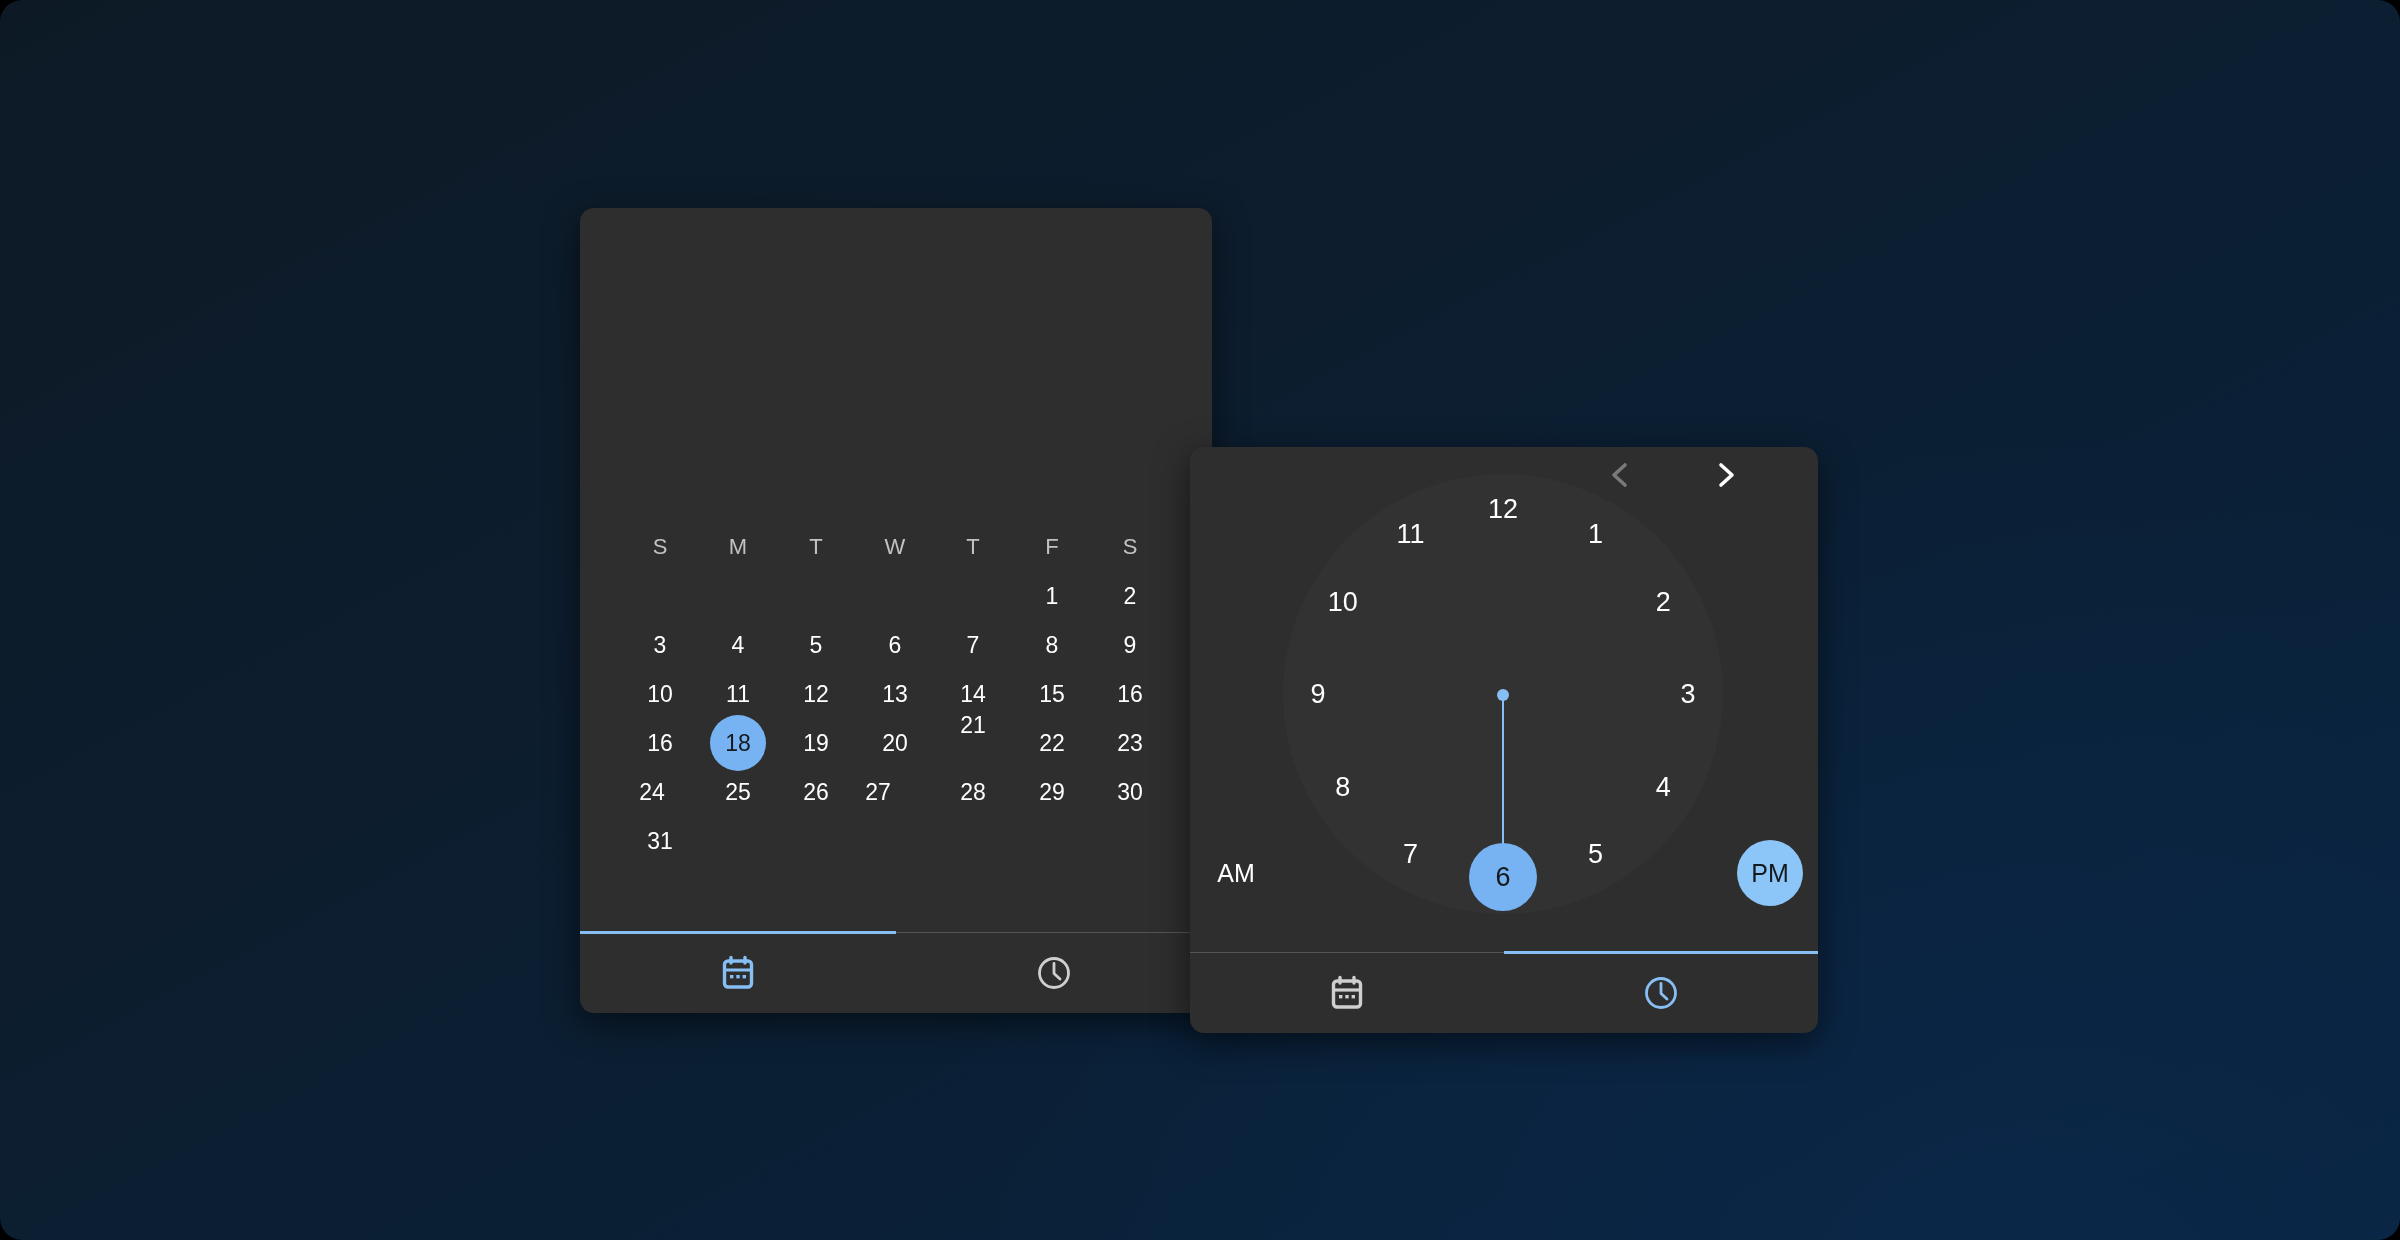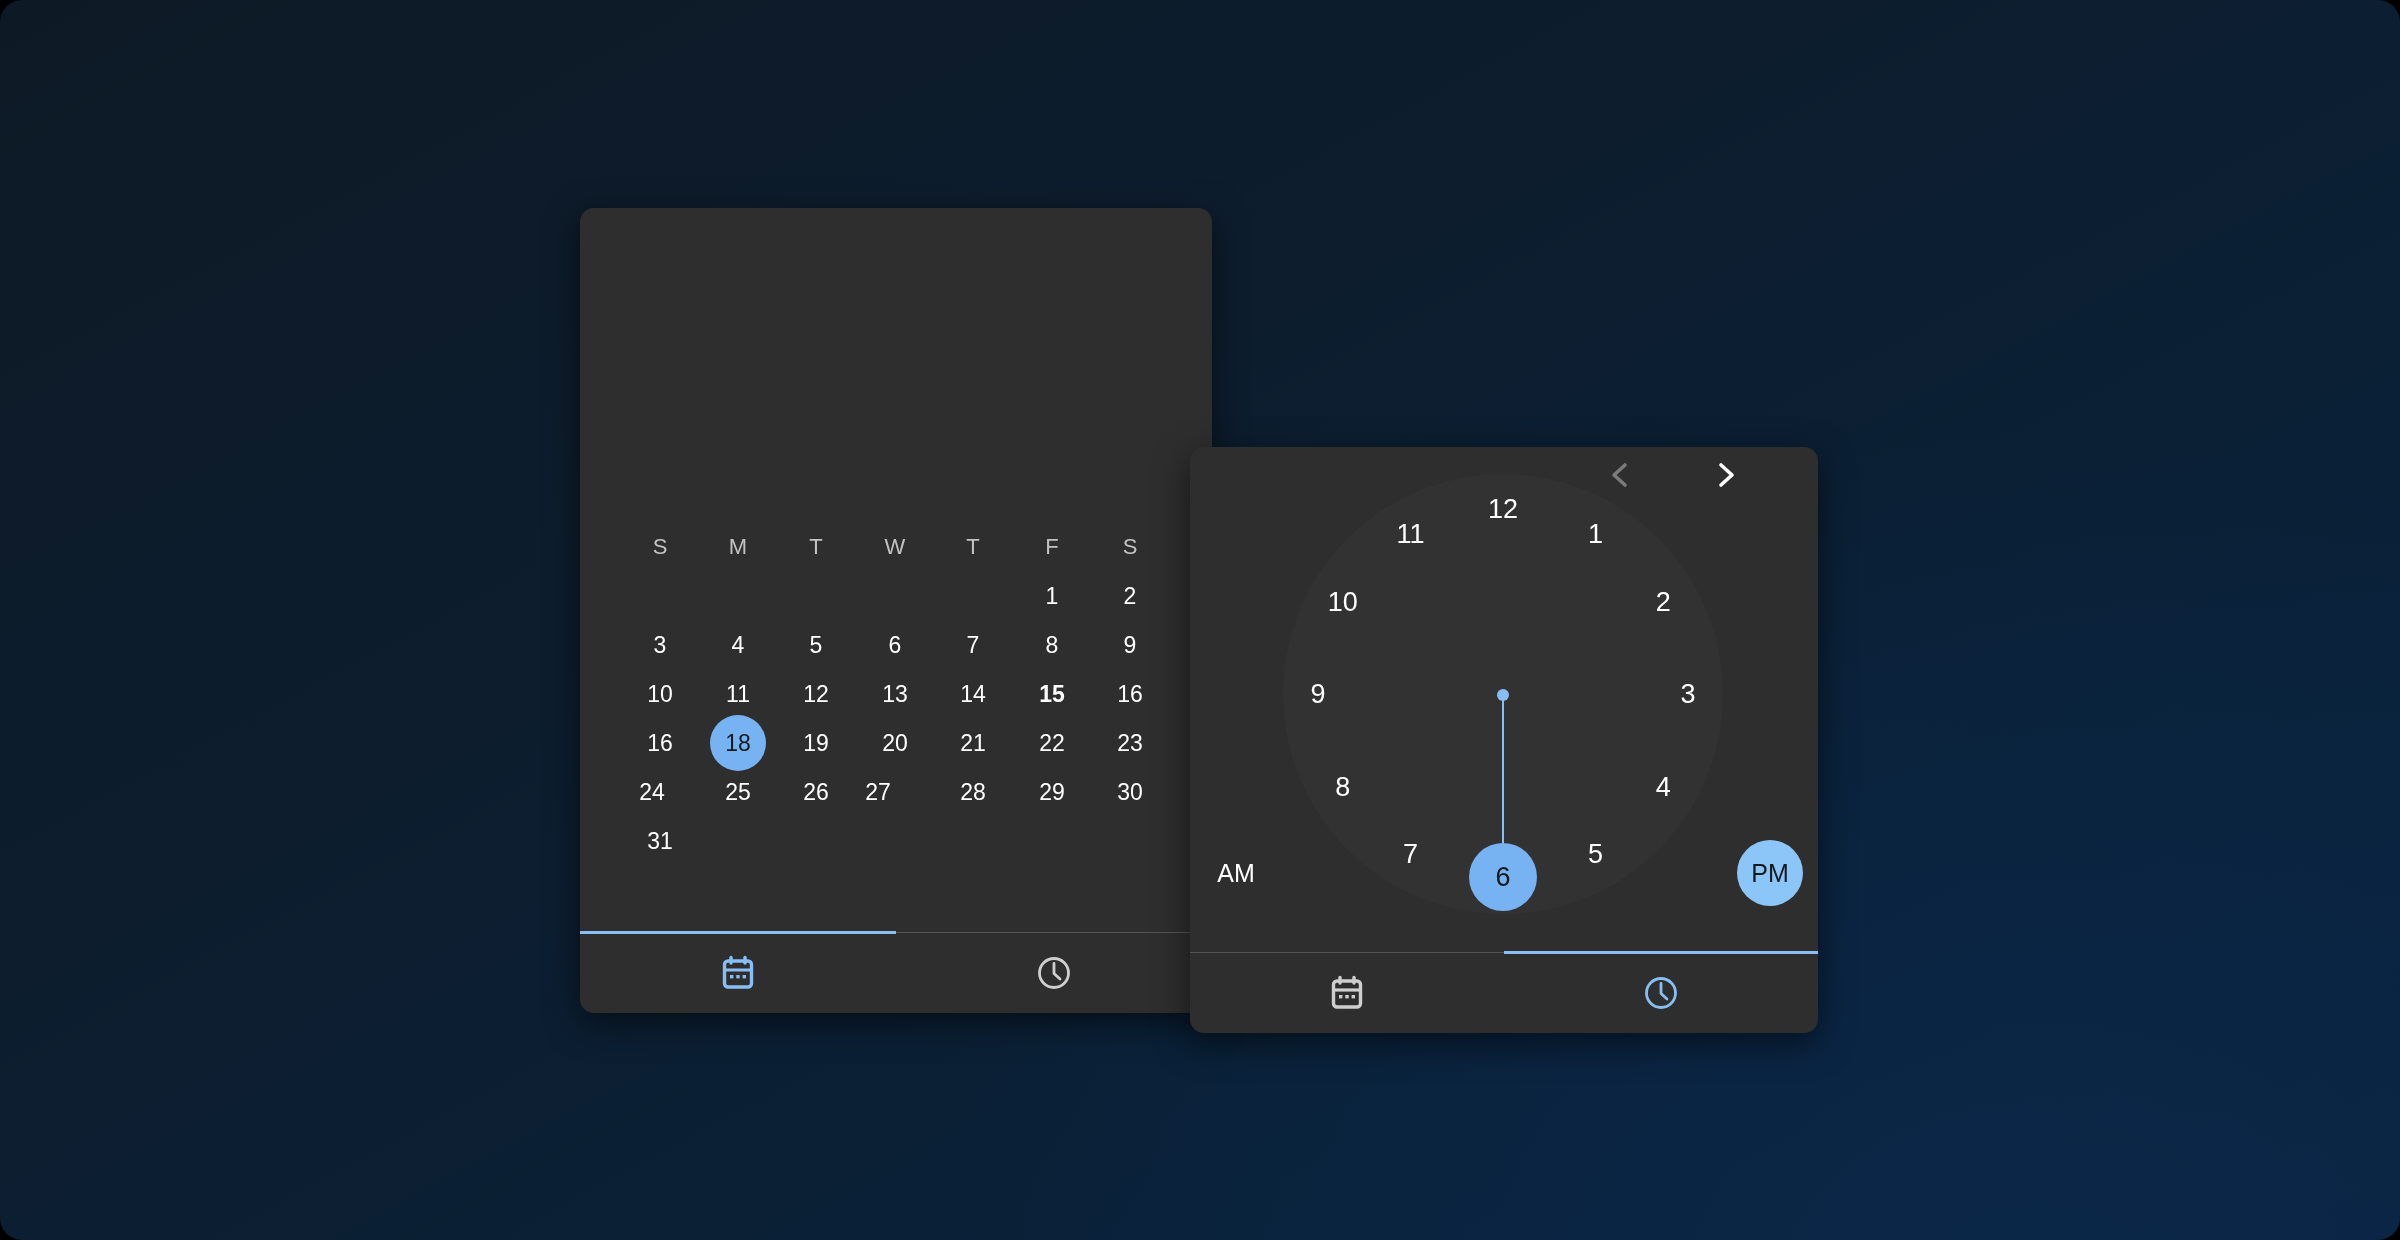--- a/index.html
+++ b/index.html
@@ -280,7 +280,7 @@
         <div class="day-wrap" style="left: 365px; top: 458px;">
           <div class="day-num">14</div>
         </div>
-        <div class="day-wrap" style="left: 444px; top: 458px; font-weight: bold;">
+        <div class="day-wrap" style="left: 444px; top: 458px;">
           <div class="day-num">15</div>
         </div>
         <div class="day-wrap" style="left: 522px; top: 458px;">

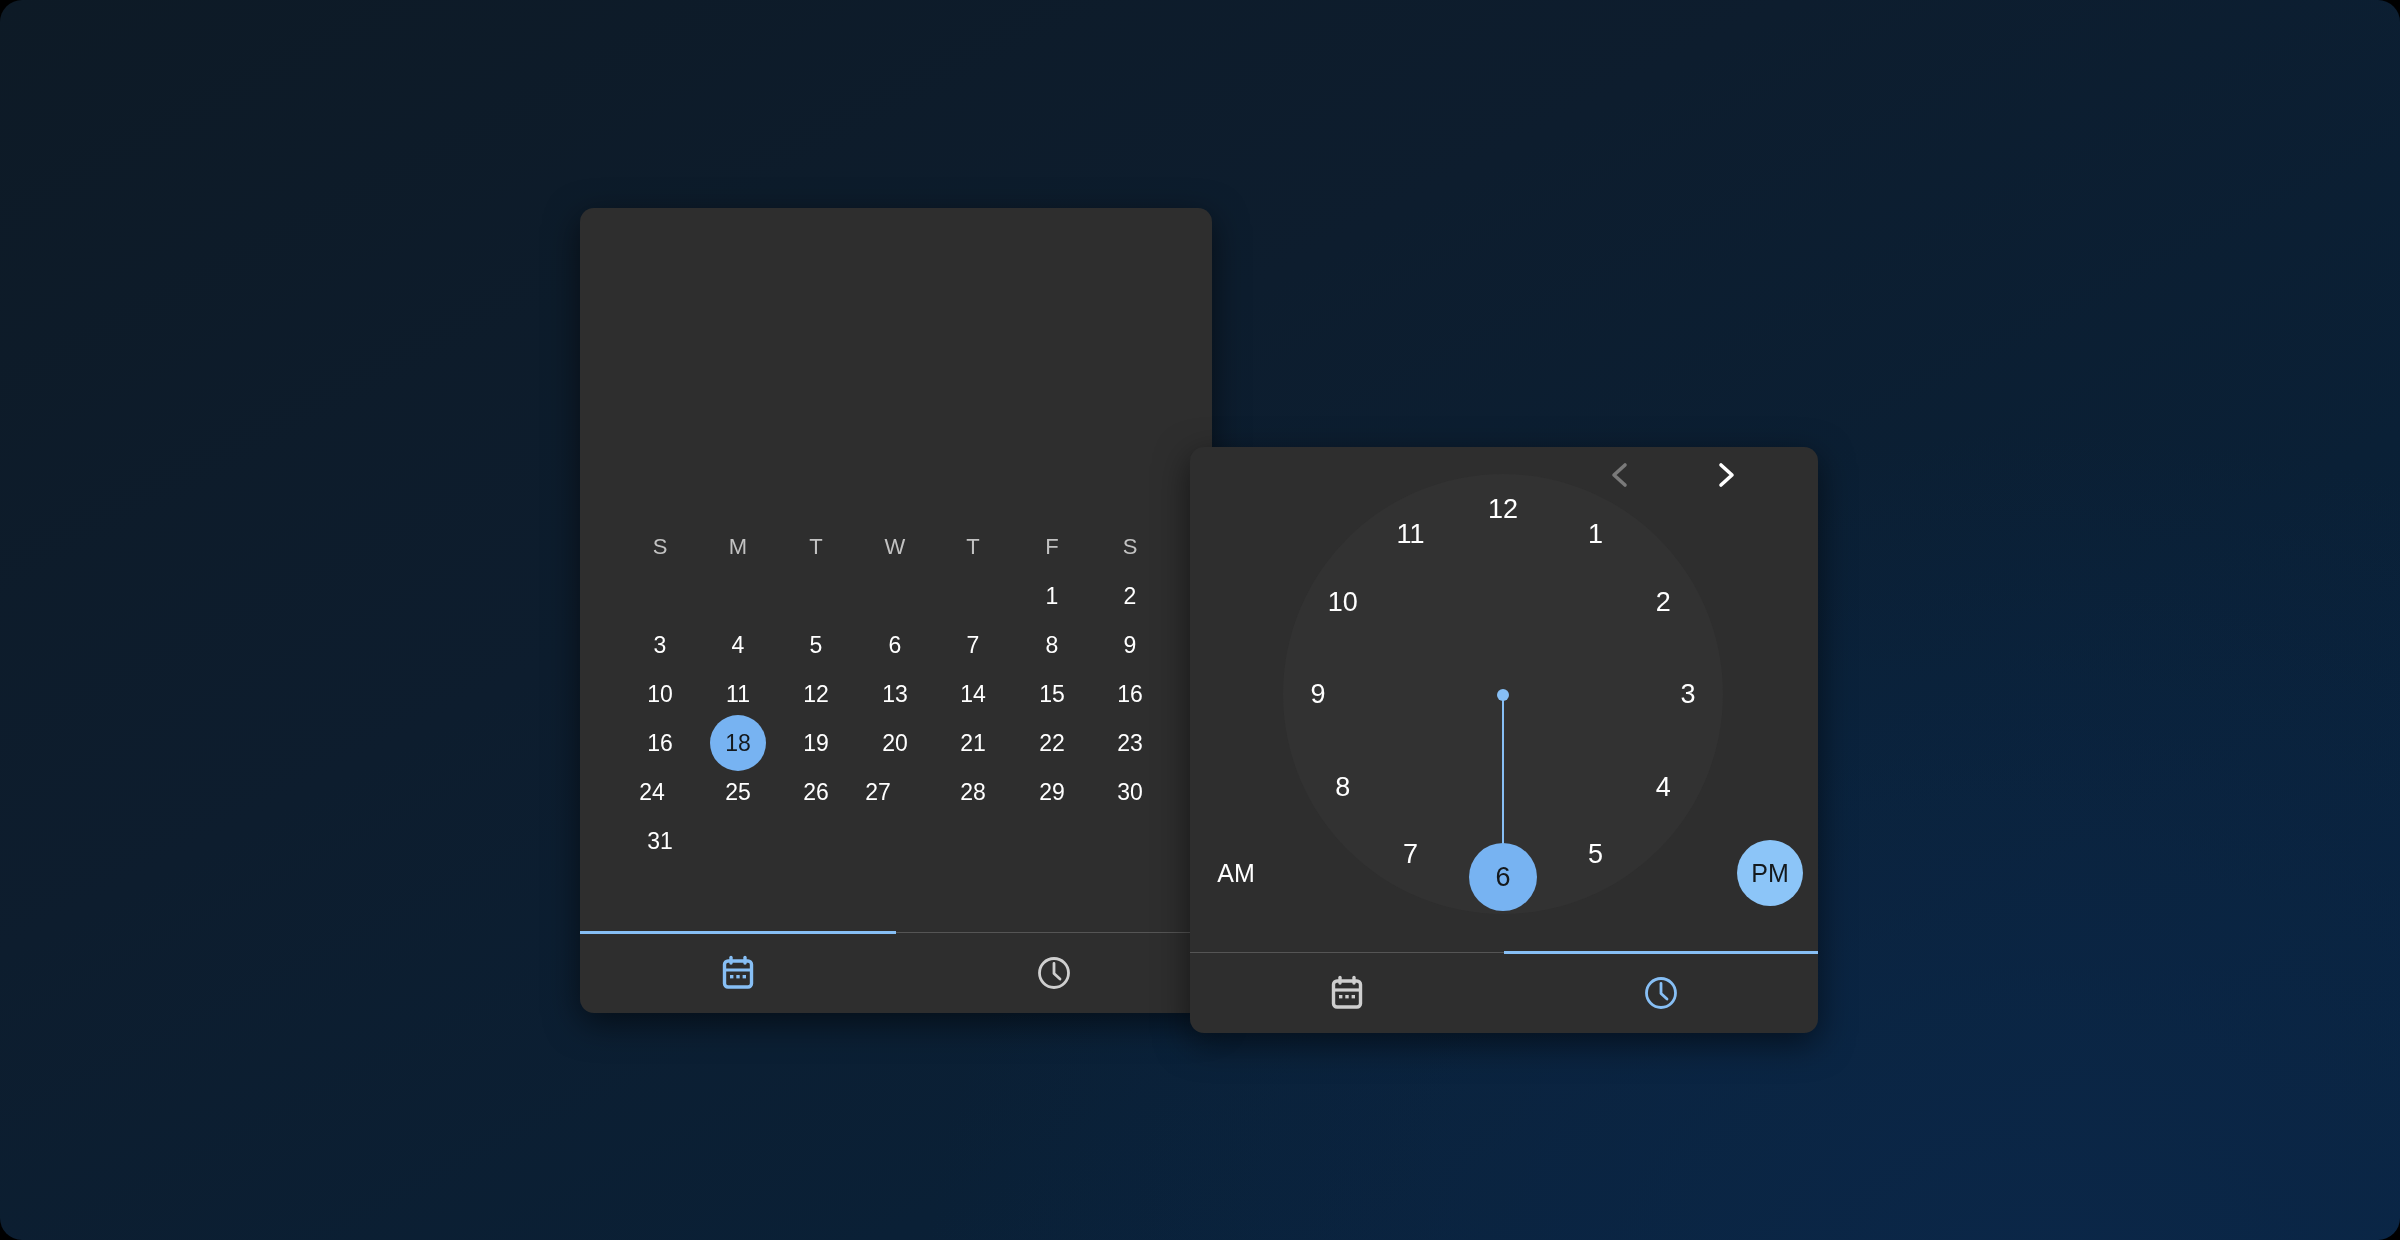--- a/index.html
+++ b/index.html
@@ -298,7 +298,7 @@
         <div class="day-wrap" style="left: 287px; top: 507px;">
           <div class="day-num">20</div>
         </div>
-        <div class="day-wrap" style="left: 365px; top: 507px;">
+        <div class="day-wrap" style="left: 365px; top: 489px;">
           <div class="day-num">21</div>
         </div>
         <div class="day-wrap" style="left: 444px; top: 507px;">

